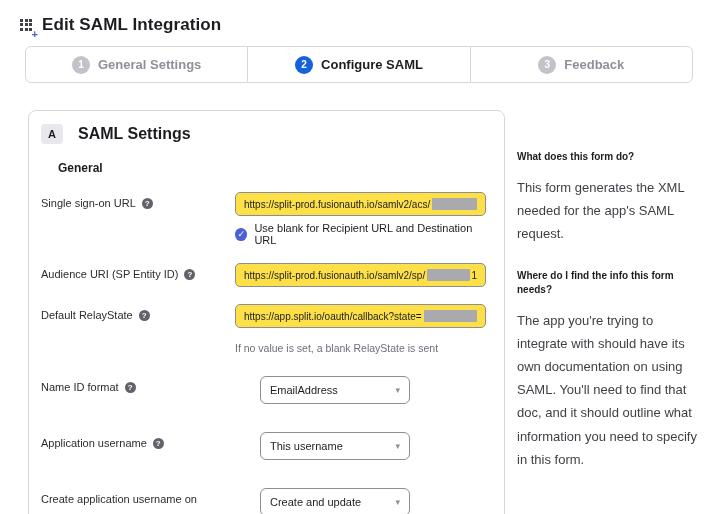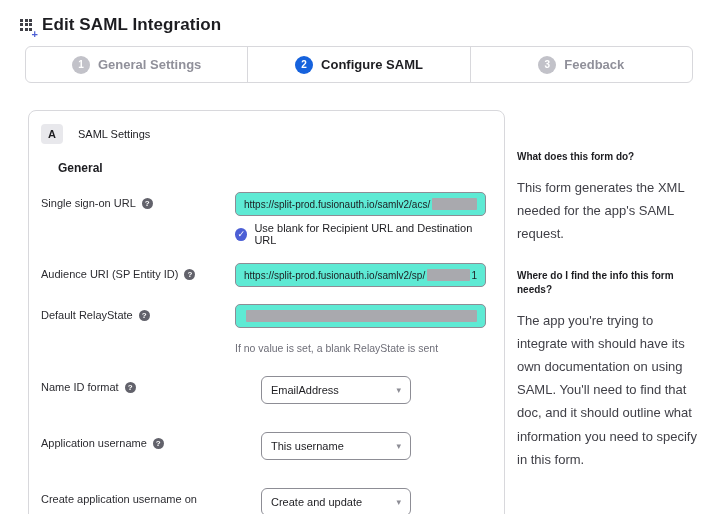--- a/index.html
+++ b/index.html
@@ -58,7 +58,7 @@
     display: flex; align-items: center; justify-content: center;
     font-size: 11px; font-weight: bold; color: #1d1d21;
   }
-  .panel-title { font-size: 11px; font-weight: normal; }
+  .panel-title { font-size: 16px; font-weight: bold; }
   .section-title { font-size: 12px; font-weight: bold; margin: 0 0 17px 17px; }
 
   .row { display: flex; margin-bottom: 17px; }

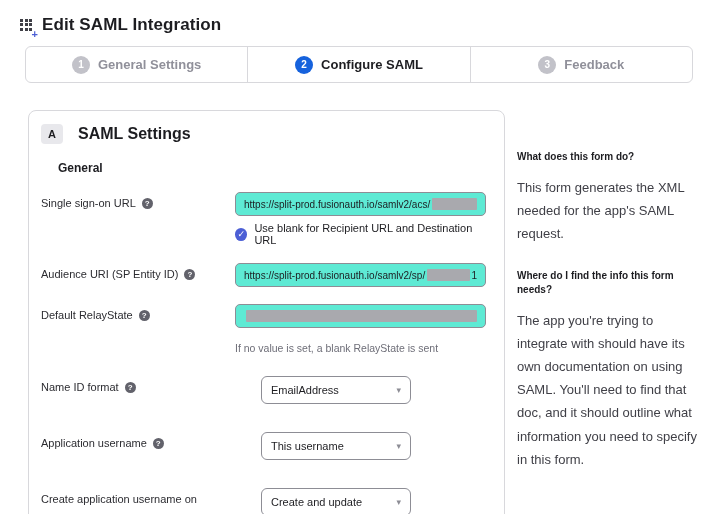--- a/index.html
+++ b/index.html
@@ -61,7 +61,7 @@
   .panel-title { font-size: 16px; font-weight: bold; }
   .section-title { font-size: 12px; font-weight: bold; margin: 0 0 17px 17px; }
 
-  .row { display: flex; margin-bottom: 17px; }
+  .row { display: flex; margin-bottom: 17px; gap: 23px; }
   .label-col {
     width: 196px; padding-top: 5px; display: flex; align-items: flex-start; gap: 6px;
     font-size: 11px; color: #2c2c31;

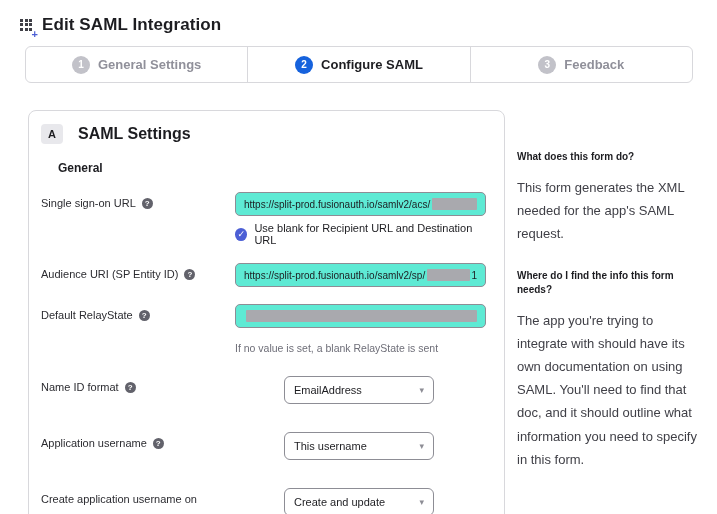--- a/index.html
+++ b/index.html
@@ -77,7 +77,7 @@
   .text-input {
     width: 251px; height: 24px;
     border: 1px solid #8d8d95; border-radius: 5px;
-    padding: 0 8px; background: #5eead4;
+    padding: 0 8px; background: #fde047;
     font-size: 10px; color: #1d1d21;
     display: flex; align-items: center;
     white-space: nowrap; overflow: hidden; cursor: text;

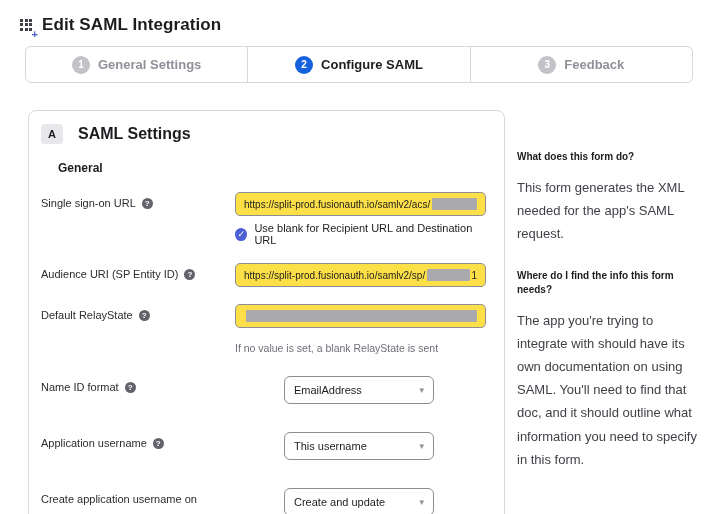--- a/index.html
+++ b/index.html
@@ -198,6 +198,7 @@
       </div>
       <div class="control-col">
         <div class="text-input">
+          <span>https://app.split.io/oauth/callback?state=</span>
           <span class="redact"></span>
         </div>
         <div class="helper">If no value is set, a blank RelayState is sent</div>

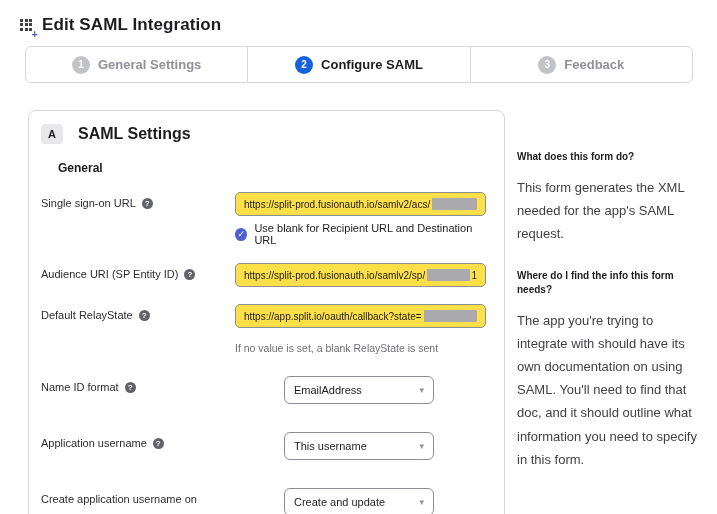--- a/index.html
+++ b/index.html
@@ -102,7 +102,6 @@
     font-size: 11px; color: #1d1d21;
     display: flex; align-items: center; justify-content: space-between;
     cursor: pointer;
-    margin-left: 24px;
   }
   .chevron { color: #8d8d95; font-size: 9px; }
 

